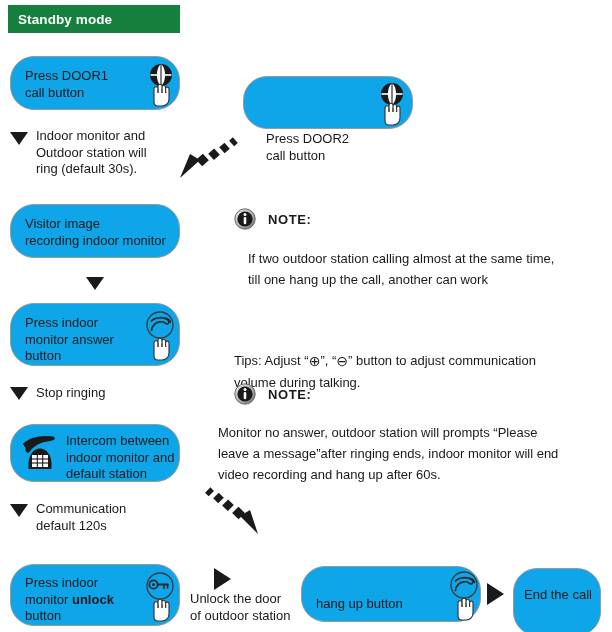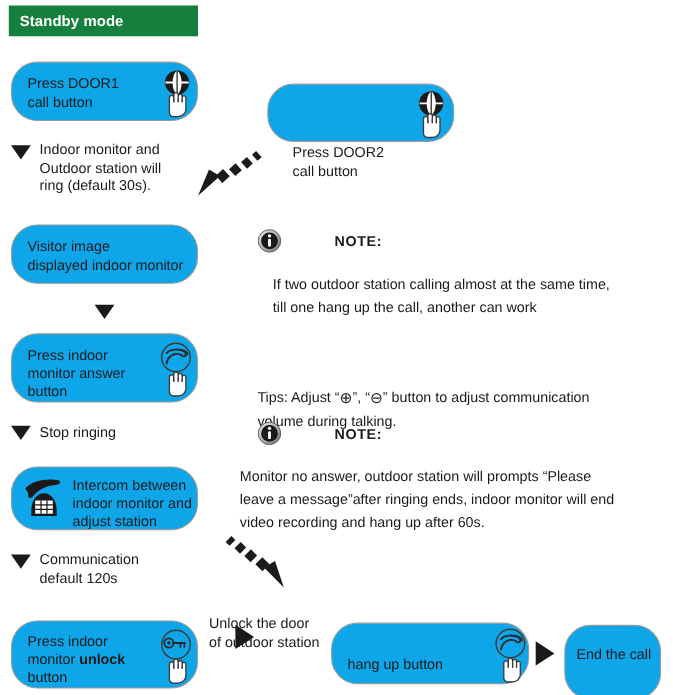--- a/index.html
+++ b/index.html
@@ -85,7 +85,6 @@
     position: absolute;
     display: flex;
     align-items: center;
-    gap: 36px;
   }
   .note-head .i-icon {
     width: 22px; height: 22px;

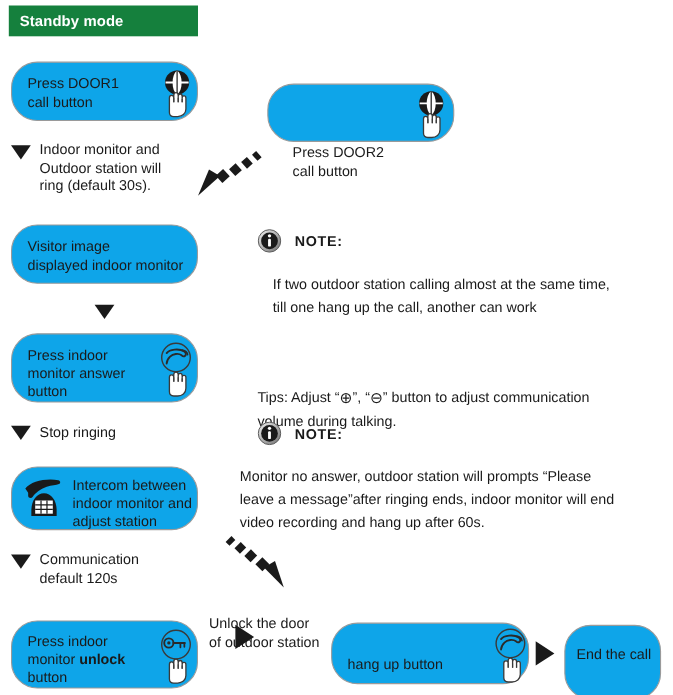--- a/index.html
+++ b/index.html
@@ -182,7 +182,7 @@
 ring (default 30s).</div>
 
 <div class="box" style="left:10px; top:204px; width:170px; height:54px;">
-  <div class="txt" style="left:14px; top:11px;"><span>Visitor image</span><br><span>displayed indoor monitor</span></div>
+  <div class="txt" style="left:14px; top:11px;"><span>Visitor image</span><br><span>recording indoor monitor</span></div>
 </div>
 
 <div class="tri-down" style="left:86px; top:277px;"></div>

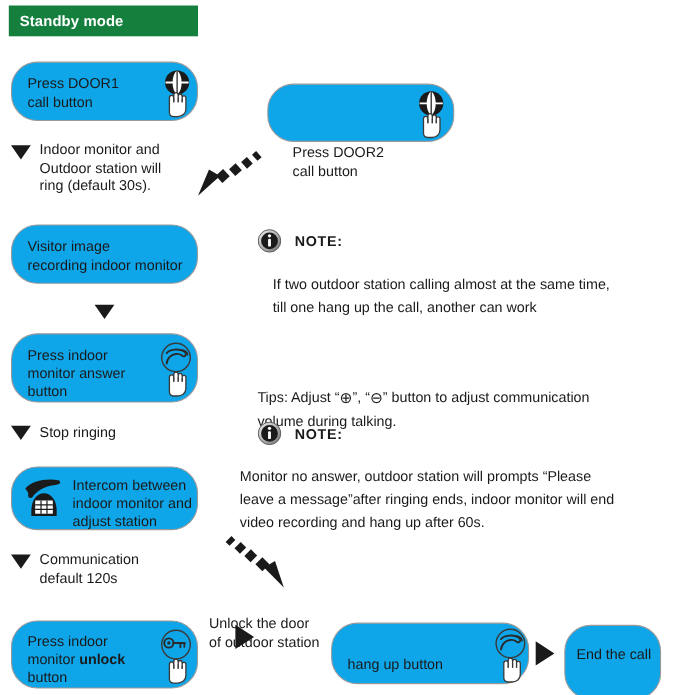--- a/index.html
+++ b/index.html
@@ -229,7 +229,7 @@
       </g>
     </svg>
   </div>
-  <div class="txt" style="left:55px; top:8px;"><span>Intercom between</span><br><span>indoor monitor and</span><br><span>adjust station</span></div>
+  <div class="txt" style="left:55px; top:8px;"><span>Intercom between</span><br><span>indoor monitor and</span><br><span>default station</span></div>
 </div>
 
 <div class="tri-down" style="left:10px; top:504px;"></div>

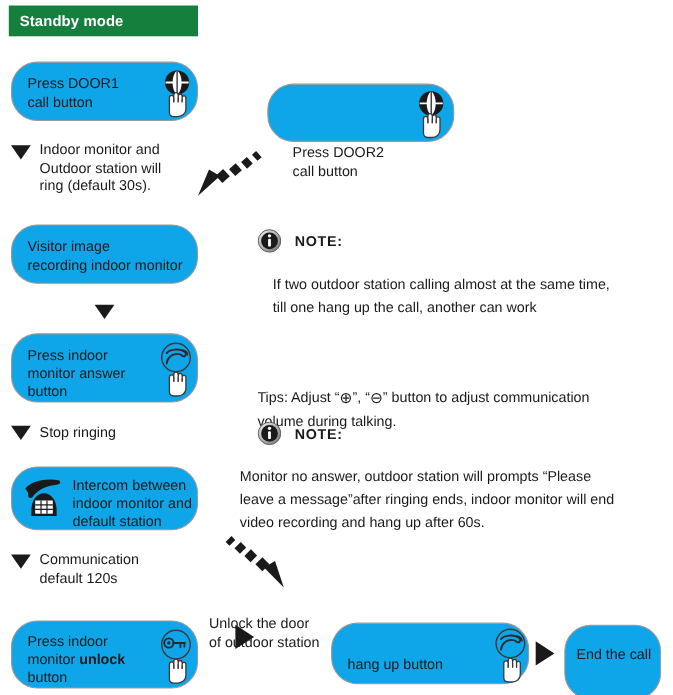--- a/index.html
+++ b/index.html
@@ -274,7 +274,7 @@
 </div>
 
 <div class="tri-right" style="left:214px; top:568px;"></div>
-<div class="flowtext" style="left:190px; top:559px; width:120px;">Unlock the door
+<div class="flowtext" style="left:190px; top:591px; width:120px;">Unlock the door
 of outdoor station</div>
 
 <div class="box" style="left:301px; top:566px; width:180px; height:56px;">

